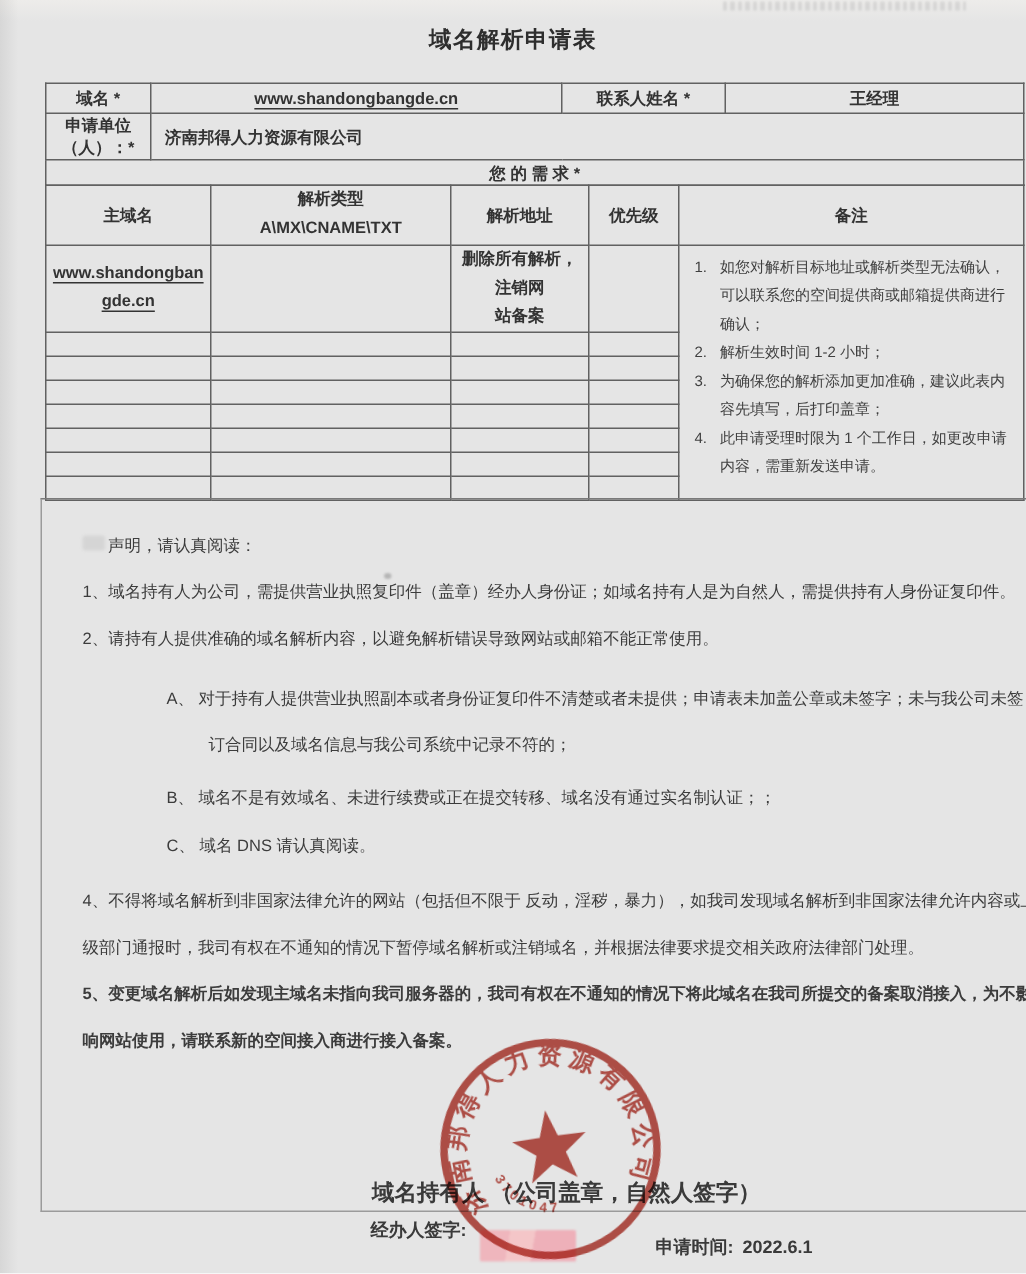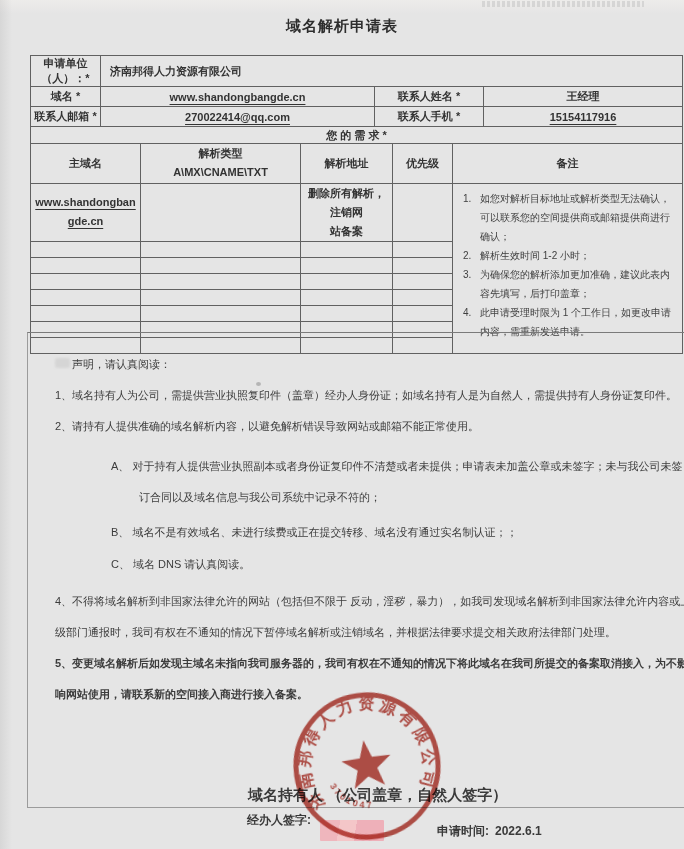--- a/index.html
+++ b/index.html
@@ -83,14 +83,14 @@
         </colgroup>
       <tbody>
           <tr>
-        <td>申请单位（人）：*</td>
-        <td colspan="3" class="value-left">济南邦得人力资源有限公司</td>
-      </tr>
-      <tr>
         <td>域名 *</td>
         <td><span class="u">www.shandongbangde.cn</span></td>
         <td>联系人姓名 *</td>
         <td>王经理</td>
+      </tr>
+      <tr>
+        <td>申请单位（人）：*</td>
+        <td colspan="3" class="value-left">济南邦得人力资源有限公司</td>
       </tr>
       <tr>
         <td>联系人邮箱 *</td>

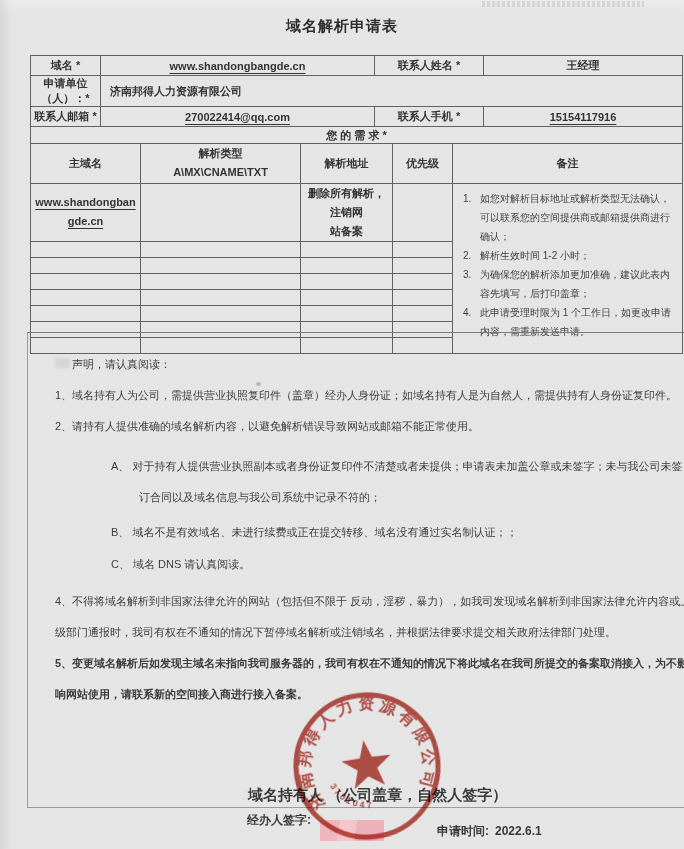--- a/index.html
+++ b/index.html
@@ -92,12 +92,6 @@
         <td>申请单位（人）：*</td>
         <td colspan="3" class="value-left">济南邦得人力资源有限公司</td>
       </tr>
-      <tr>
-        <td>联系人邮箱 *</td>
-        <td><span class="u">270022414@qq.com</span></td>
-        <td>联系人手机 *</td>
-        <td><span class="u">15154117916</span></td>
-      </tr>
       <tr class="needs-header-row">
         <td colspan="4">您 的 需 求 *</td>
       </tr>

